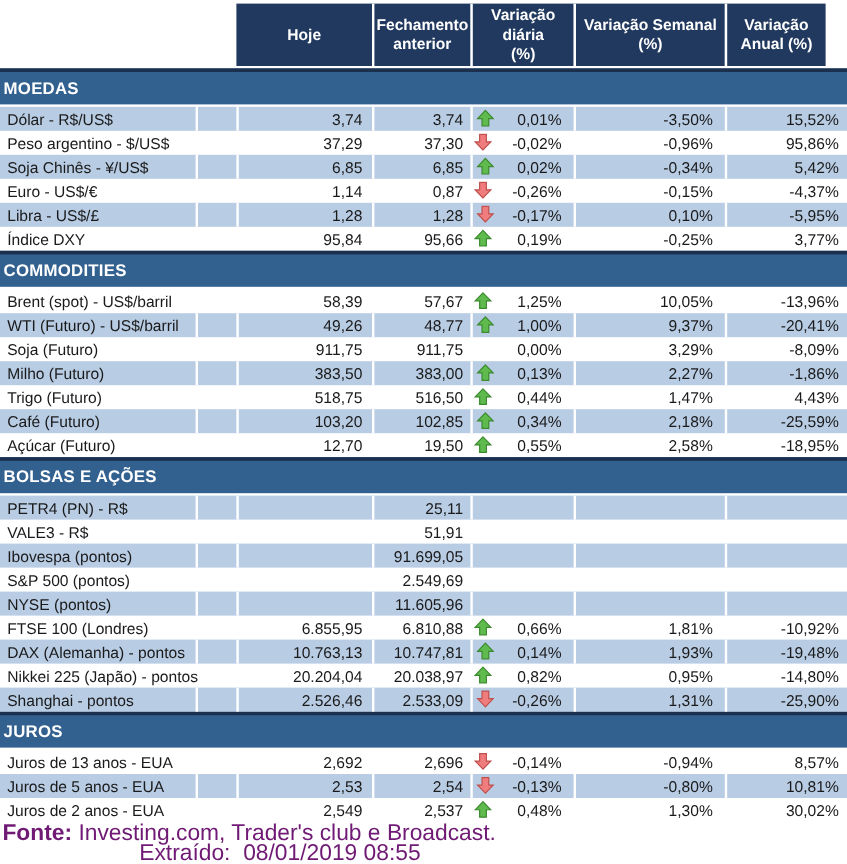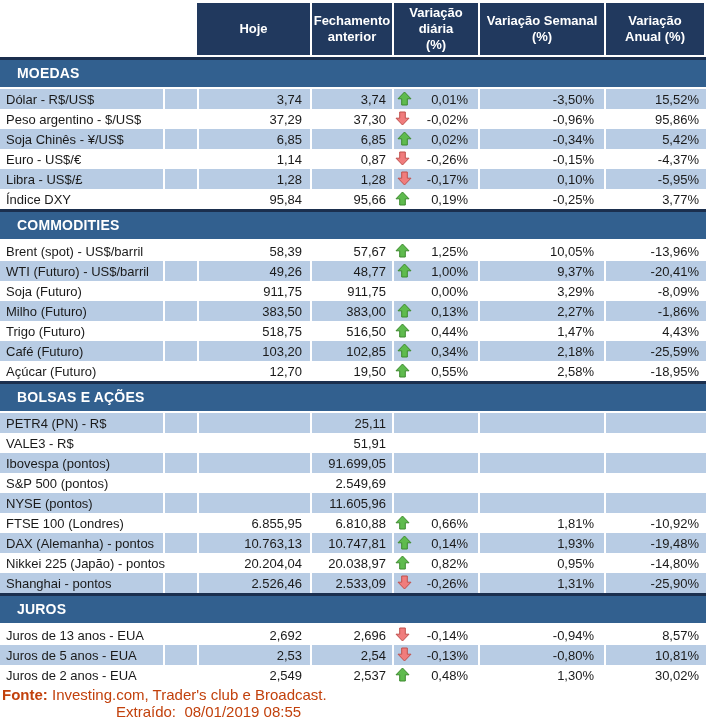--- a/index.html
+++ b/index.html
@@ -25,7 +25,7 @@
   }
   .hbox + .hbox{border-left:2px solid #fff;}
   .w-hoje{width:113px}.w-fechamento{width:82px}.w-diaria{width:86px}
-  .w-semanal{width:126px}.w-anual{width:100px}
+  .w-semanal{width:126px}.w-anual{width:84px}
   
   .secbar{
     height:30px;box-sizing:border-box;border-top:3px solid #1B2F4E;

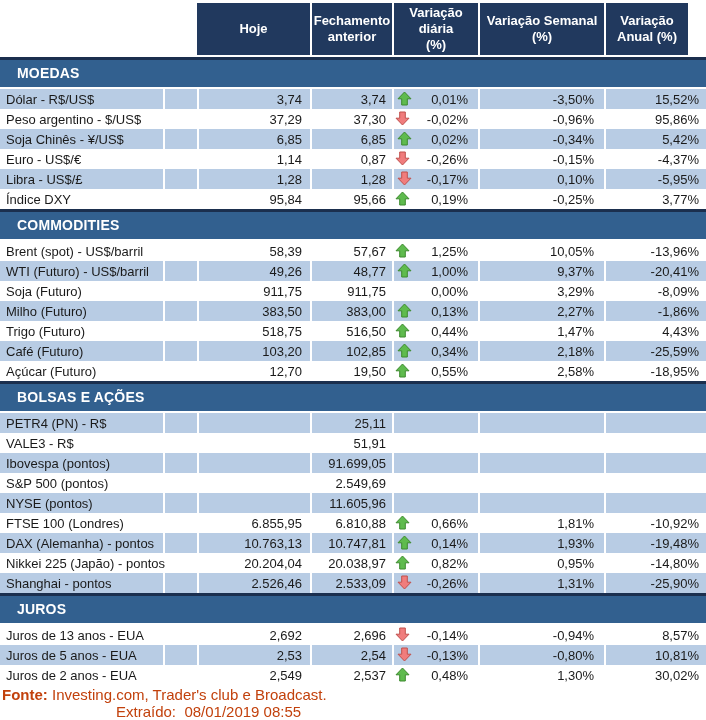--- a/index.html
+++ b/index.html
@@ -30,7 +30,7 @@
   .secbar{
     height:30px;box-sizing:border-box;border-top:3px solid #1B2F4E;
     background:var(--section);color:#fff;font-weight:bold;font-size:14px;
-    line-height:26px;padding-left:17px;margin-bottom:2px;letter-spacing:.2px;
+    line-height:26px;padding-left:3px;margin-bottom:2px;letter-spacing:.2px;
   }
   
   .row{display:flex;height:20px;align-items:stretch;font-size:13px;position:relative;}

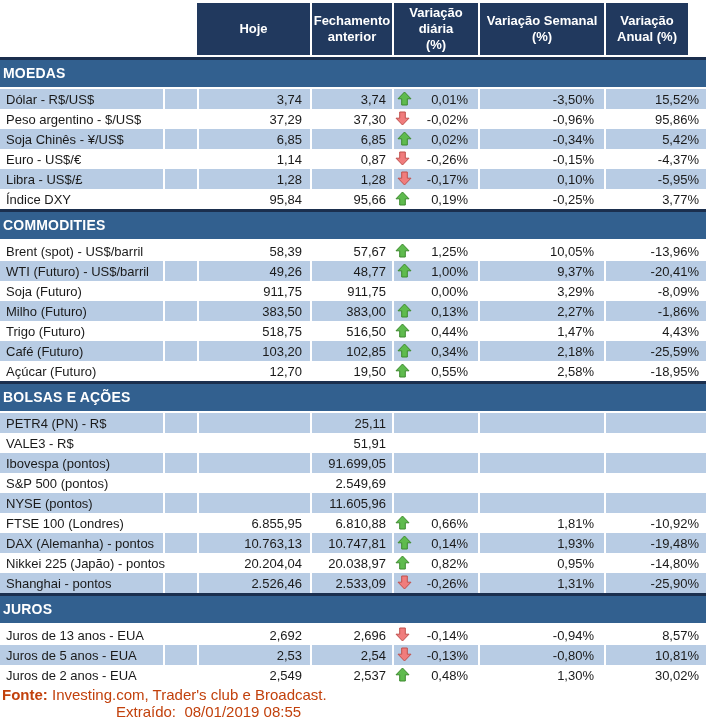--- a/index.html
+++ b/index.html
@@ -55,7 +55,7 @@
   .arrow-down path{fill:#F07D7D;stroke:#C0504D;stroke-width:1;}
   .arrow-down svg{transform:rotate(180deg);}
   
-  .footer{margin-top:1px;font-size:15px;color:#c2410c;}
+  .footer{margin-top:1px;font-size:19px;color:#701a75;}
   .f1{line-height:17px;padding-left:2px;}
   .f1 b{font-weight:bold;}
   .f2{line-height:17px;padding-left:116px;}

